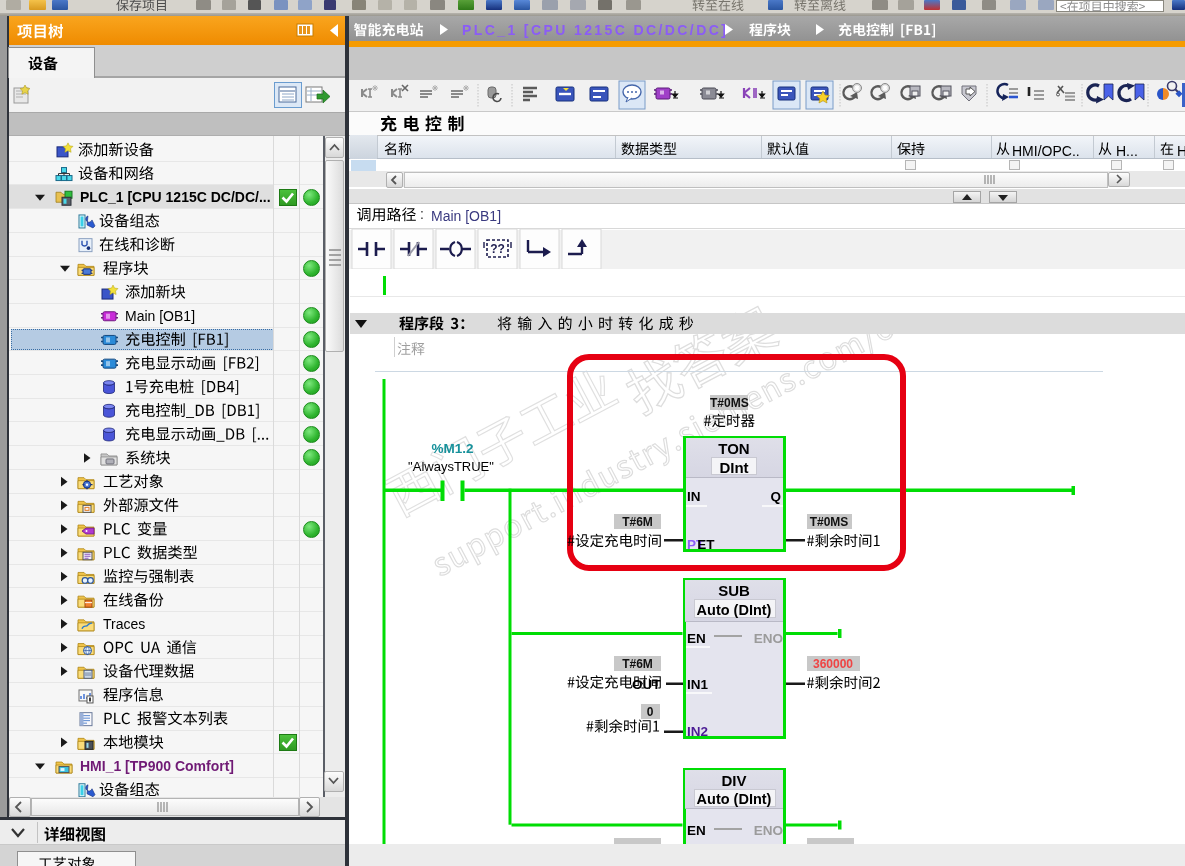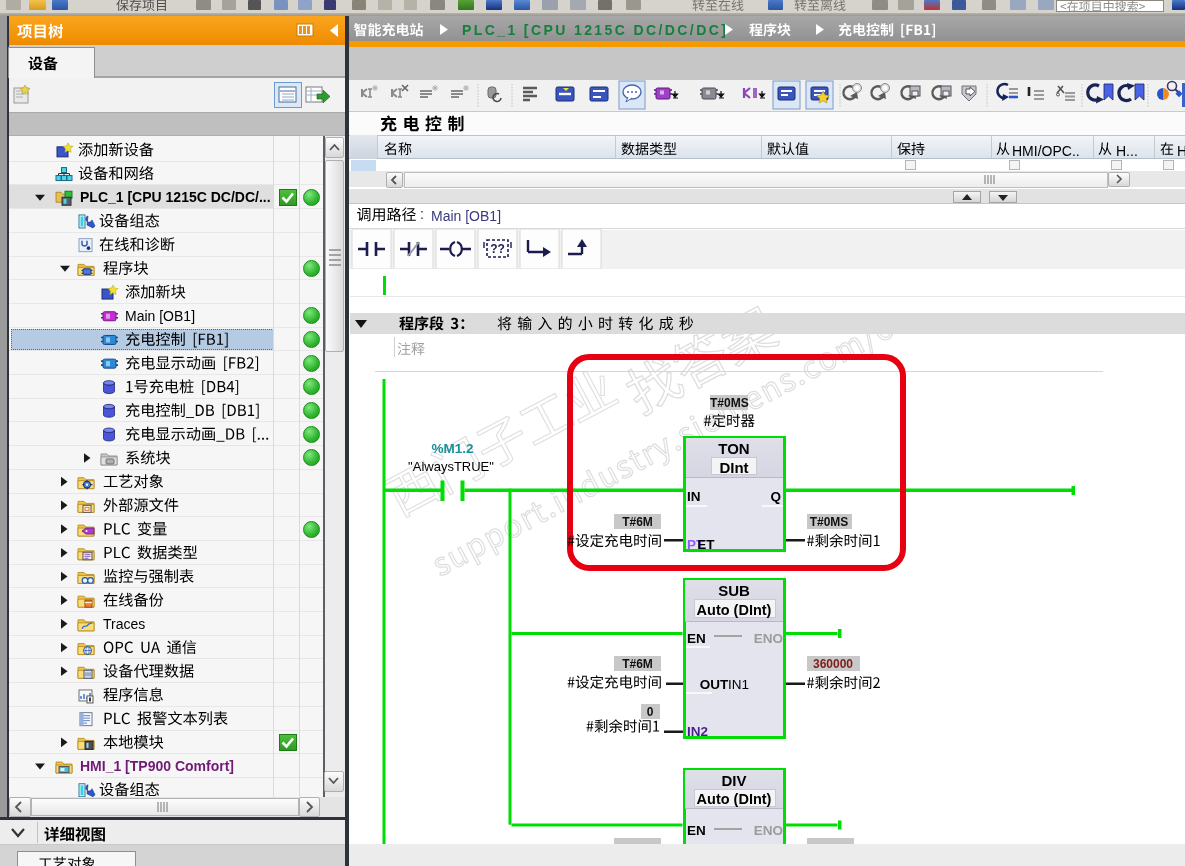--- a/index.html
+++ b/index.html
@@ -271,7 +271,7 @@
 <div style="position:absolute;left:17px;top:851px;width:119px;height:15px;background:#f6f6f6;border:1px solid #8f8f8f;border-bottom:none;"></div>
 <div style="position:absolute;left:345px;top:16px;width:4px;height:850px;background:#2e323a;"></div>
 <div style="position:absolute;left:349px;top:16px;width:836px;height:25px;background:linear-gradient(#a8a8a8,#929292);"></div>
-<div style="position:absolute;left:462px;top:23px;font-size:14px;font-weight:bold;color:#15803d;white-space:pre;line-height:1;letter-spacing:2.4px;">PLC_1 [CPU 1215C DC/DC/DC]</div>
+<div style="position:absolute;left:462px;top:23px;font-size:14px;font-weight:bold;color:#8b5cf6;white-space:pre;line-height:1;letter-spacing:2.4px;">PLC_1 [CPU 1215C DC/DC/DC]</div>
 <svg style="position:absolute;left:437.5px;top:23px;" width="12" height="13" viewBox="0 0 12 13">
     <path d="M2,1 L10,6.5 L2,12 Z" fill="#fff"></path>
   </svg>

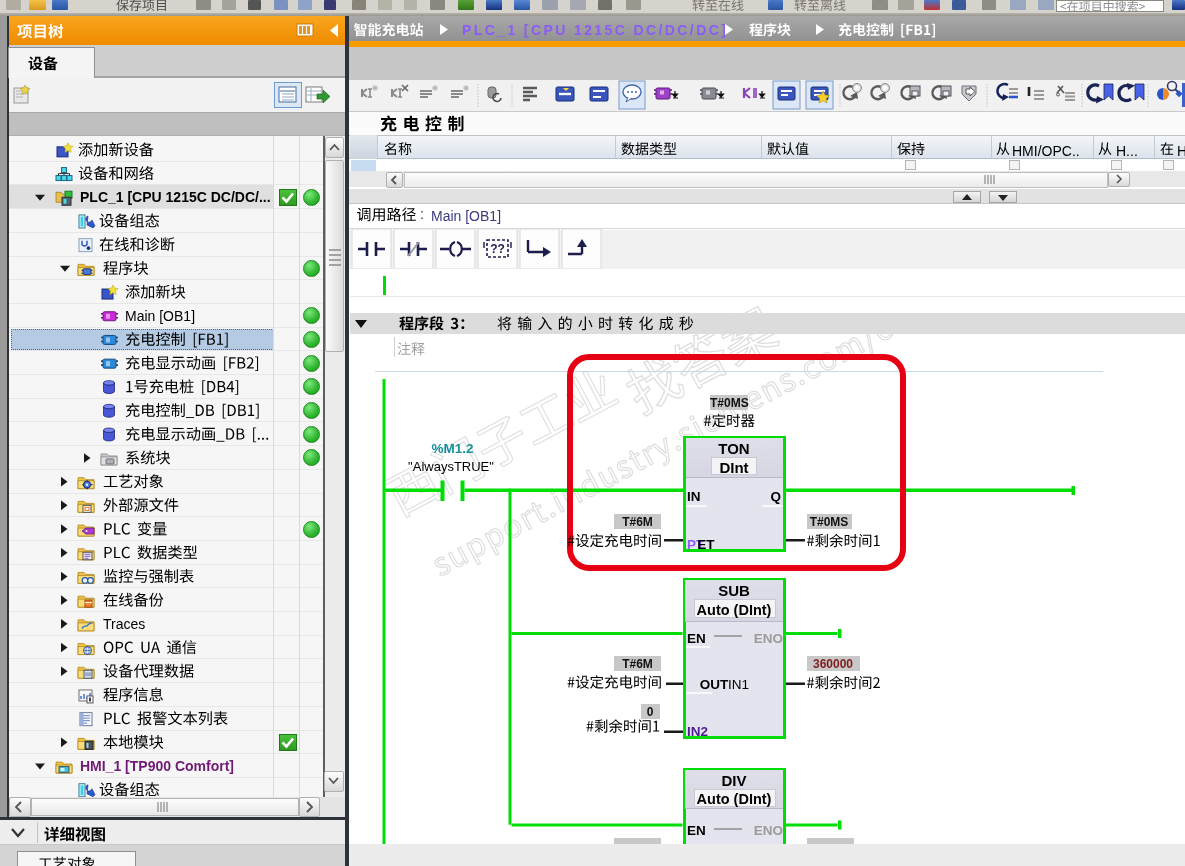--- a/index.html
+++ b/index.html
@@ -559,7 +559,7 @@
 <div style="position:absolute;left:614px;top:656px;width:47px;height:14.5px;background:#c8c8c8;"></div>
 <div style="position:absolute;left:614px;top:658px;width:47px;text-align:center;font-size:12px;font-weight:bold;color:#111;line-height:1;">T#6M</div>
 <div style="position:absolute;left:806.5px;top:656px;width:53px;height:14.5px;background:#c8c8c8;"></div>
-<div style="position:absolute;left:806.5px;top:658px;width:53px;text-align:center;font-size:12px;font-weight:bold;color:#7f1d1d;line-height:1;">360000</div>
+<div style="position:absolute;left:806.5px;top:658px;width:53px;text-align:center;font-size:12px;font-weight:bold;color:#ef4444;line-height:1;">360000</div>
 <div style="position:absolute;left:640.5px;top:704px;width:19px;height:14.5px;background:#c8c8c8;"></div>
 <div style="position:absolute;left:640.5px;top:706px;width:19px;text-align:center;font-size:12px;font-weight:bold;color:#111;line-height:1;">0</div>
 <div style="position:absolute;left:392.5px;top:441.5px;width:120px;text-align:center;font-size:13.5px;font-weight:bold;color:#17919b;white-space:pre;line-height:1;">%M1.2</div>

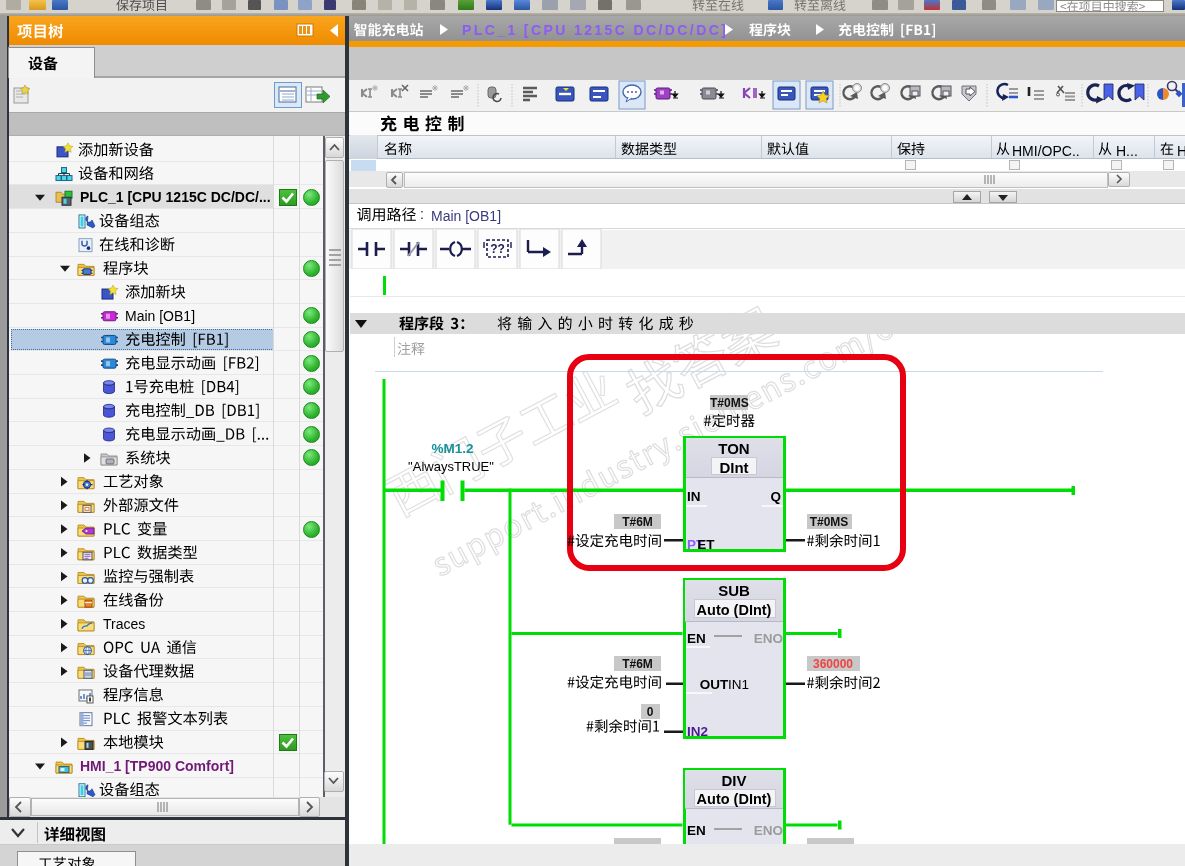--- a/index.html
+++ b/index.html
@@ -541,7 +541,7 @@
 <div style="position:absolute;left:714px;top:635px;width:28px;height:2px;background:#a3a3a3;"></div>
 <div style="position:absolute;left:685.5px;top:646px;width:24px;height:2px;background:#f8f8fa;"></div>
 <div style="position:absolute;left:687px;top:677.5px;font-size:13.5px;font-weight:normal;color:#000;white-space:pre;line-height:1;padding-left:41px;">IN1</div>
-<div style="position:absolute;left:632px;top:677.5px;width:164px;text-align:center;font-size:13.5px;font-weight:bold;color:#000;white-space:pre;line-height:1;">OUT</div>
+<div style="position:absolute;left:632px;top:677.5px;width:164px;text-align:left;font-size:13.5px;font-weight:bold;color:#000;white-space:pre;line-height:1;">OUT</div>
 <div style="position:absolute;left:685.5px;top:692px;width:26px;height:2px;background:#f8f8fa;"></div>
 <div style="position:absolute;left:687px;top:725px;font-size:13.5px;font-weight:bold;color:#4c1d95;white-space:pre;line-height:1;">IN2</div>
 <div style="position:absolute;left:674px;top:772.5px;width:120px;text-align:center;font-size:15px;font-weight:bold;color:#000;white-space:pre;line-height:1;">DIV</div>

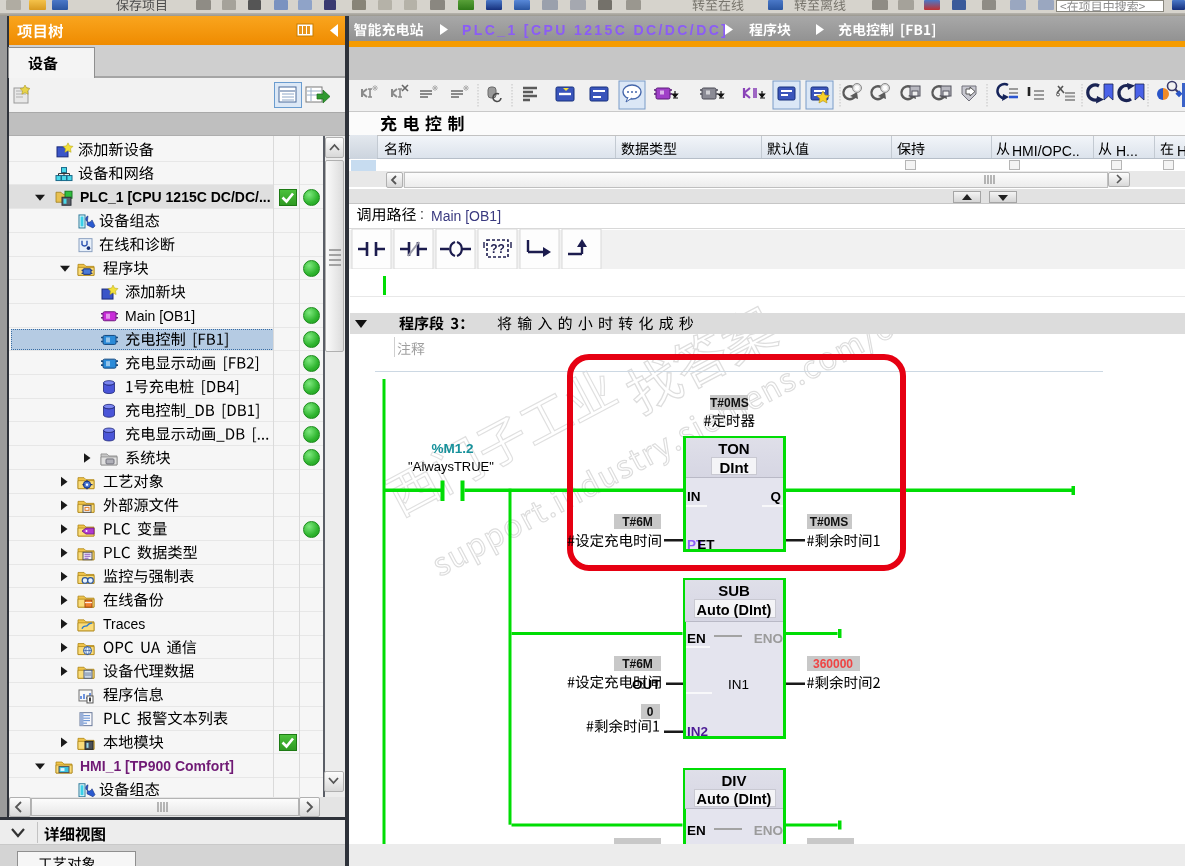--- a/index.html
+++ b/index.html
@@ -540,7 +540,7 @@
 <div style="position:absolute;left:633px;top:632px;width:150px;text-align:right;font-size:13.5px;font-weight:bold;color:#9b9b9b;white-space:pre;line-height:1;">ENO</div>
 <div style="position:absolute;left:714px;top:635px;width:28px;height:2px;background:#a3a3a3;"></div>
 <div style="position:absolute;left:685.5px;top:646px;width:24px;height:2px;background:#f8f8fa;"></div>
-<div style="position:absolute;left:687px;top:677.5px;font-size:13.5px;font-weight:normal;color:#000;white-space:pre;line-height:1;padding-left:41px;">IN1</div>
+<div style="position:absolute;left:687px;top:677.5px;font-size:13.5px;font-weight:bold;color:#000;white-space:pre;line-height:1;">IN1</div>
 <div style="position:absolute;left:632px;top:677.5px;width:164px;text-align:left;font-size:13.5px;font-weight:bold;color:#000;white-space:pre;line-height:1;">OUT</div>
 <div style="position:absolute;left:685.5px;top:692px;width:26px;height:2px;background:#f8f8fa;"></div>
 <div style="position:absolute;left:687px;top:725px;font-size:13.5px;font-weight:bold;color:#4c1d95;white-space:pre;line-height:1;">IN2</div>

